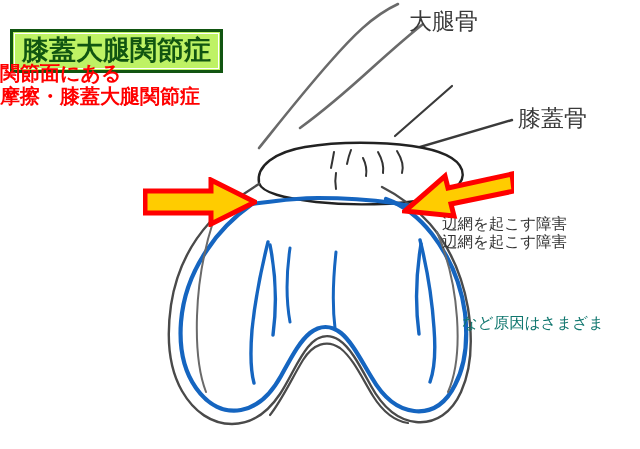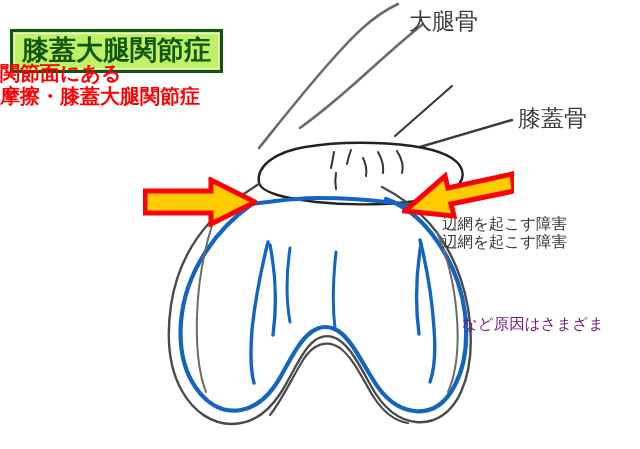--- a/index.html
+++ b/index.html
@@ -77,10 +77,11 @@
     position: absolute;
     left: 462px;
     top: 316px;
-    color: #701a75;
+    color: #0f766e;
     font-size: 15.5px;
     line-height: 17.5px;
     white-space: nowrap;
+    font-family: Liberation Mono, monospace;
   }
 
   

